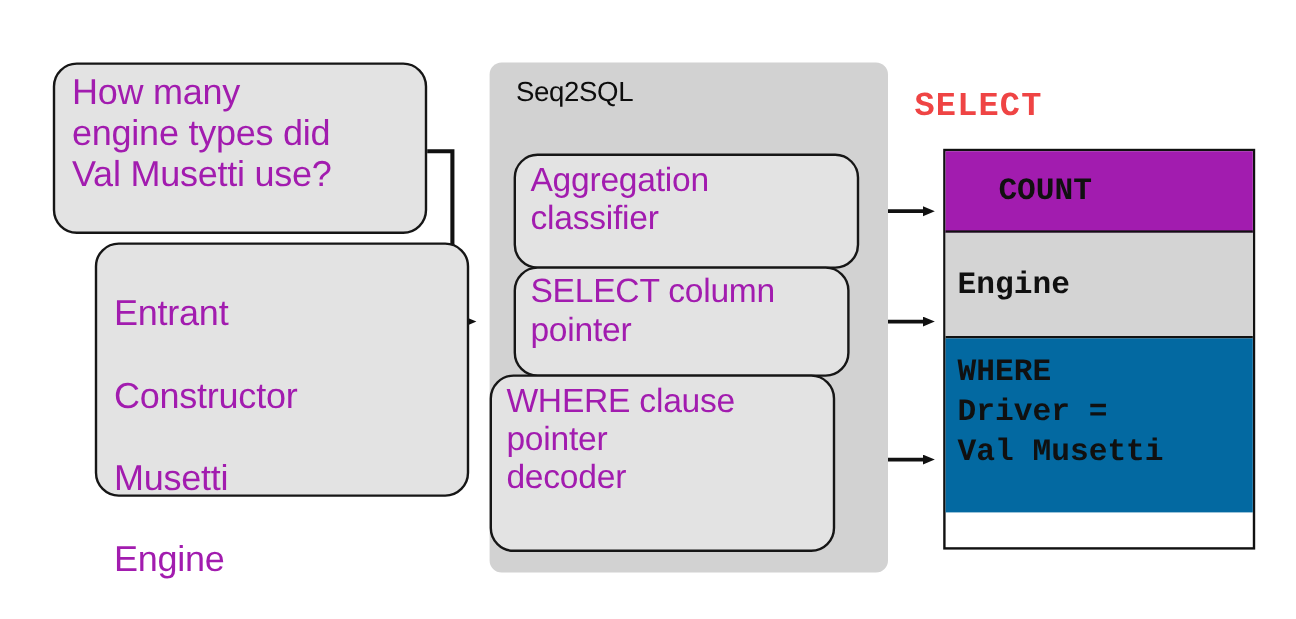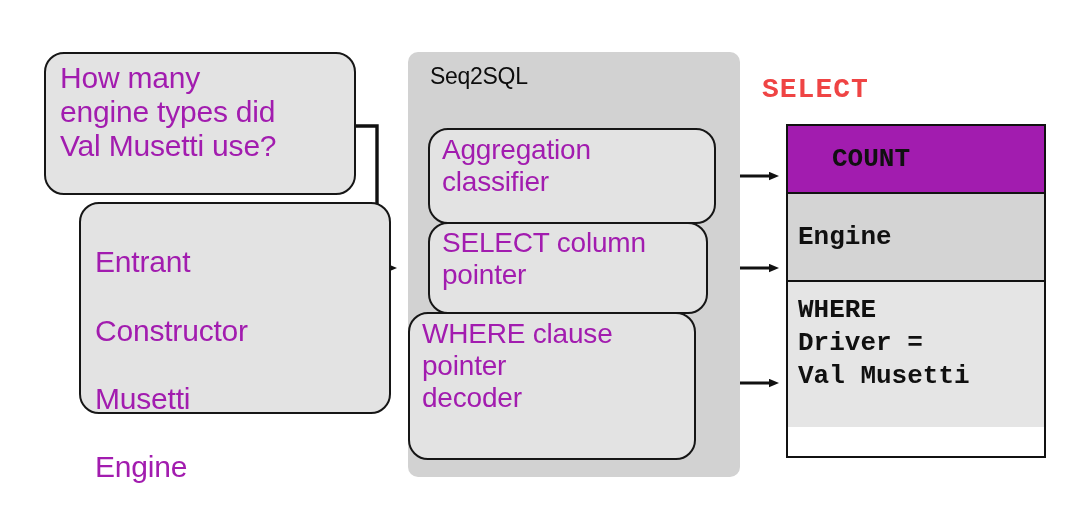--- a/index.html
+++ b/index.html
@@ -104,7 +104,7 @@
              display:flex;align-items:center;padding-top:0;padding-left:44px;}
   #row-engine{height:88px;background:#d4d4d4;border-bottom:2.5px solid #111111;
              display:flex;align-items:center;padding-top:0;}
-  #row-where{height:145px;background:#e5e5e5;padding-top:12px;}
+  #row-where{height:145px;background:#0369a1;padding-top:12px;}
 
   
   #wires{position:absolute;left:0;top:0;width:1080px;height:516px;overflow:visible;}

